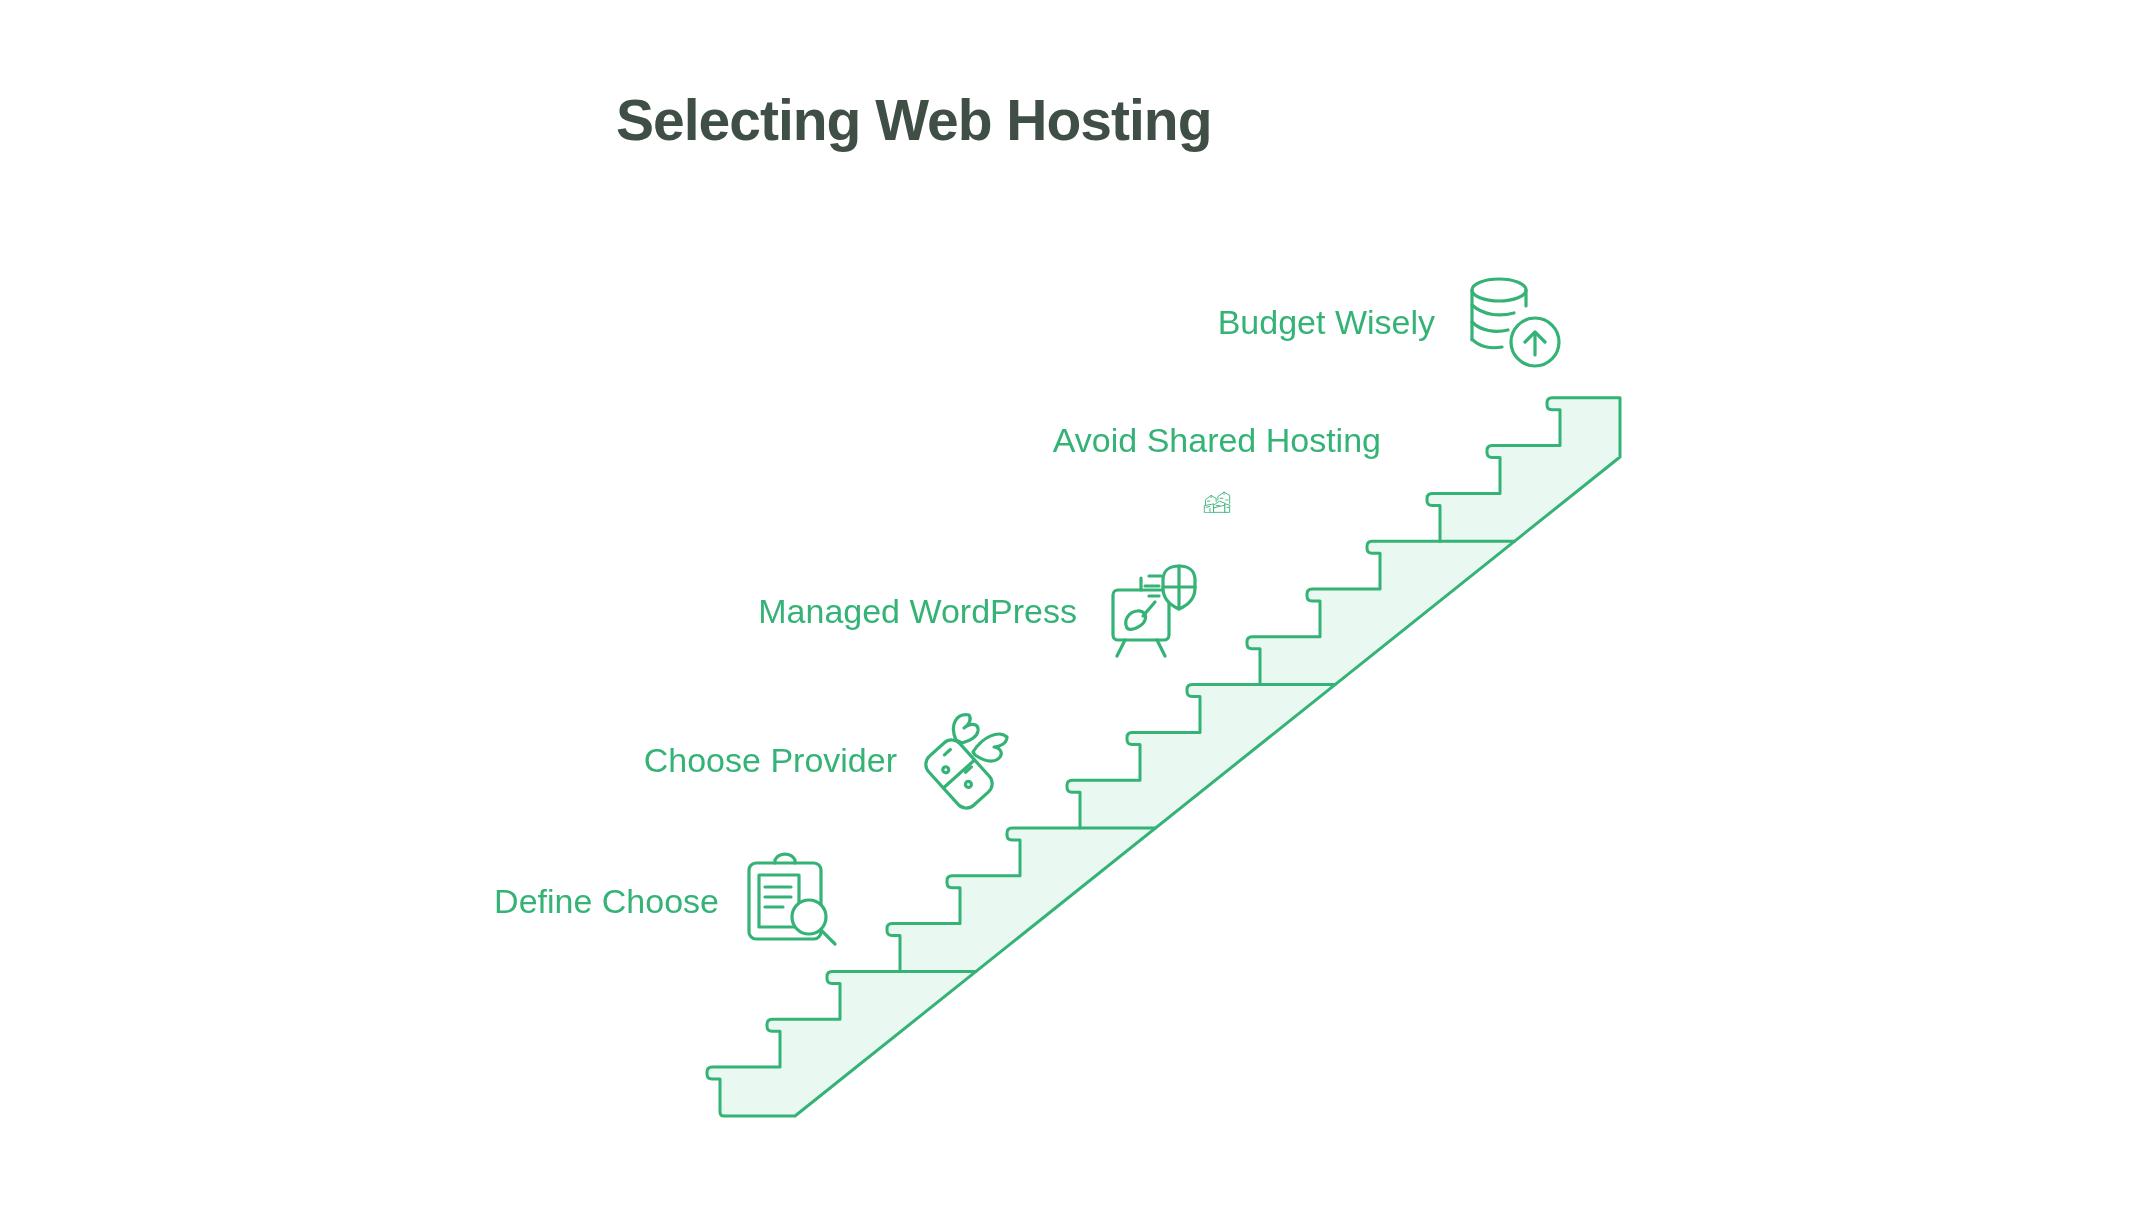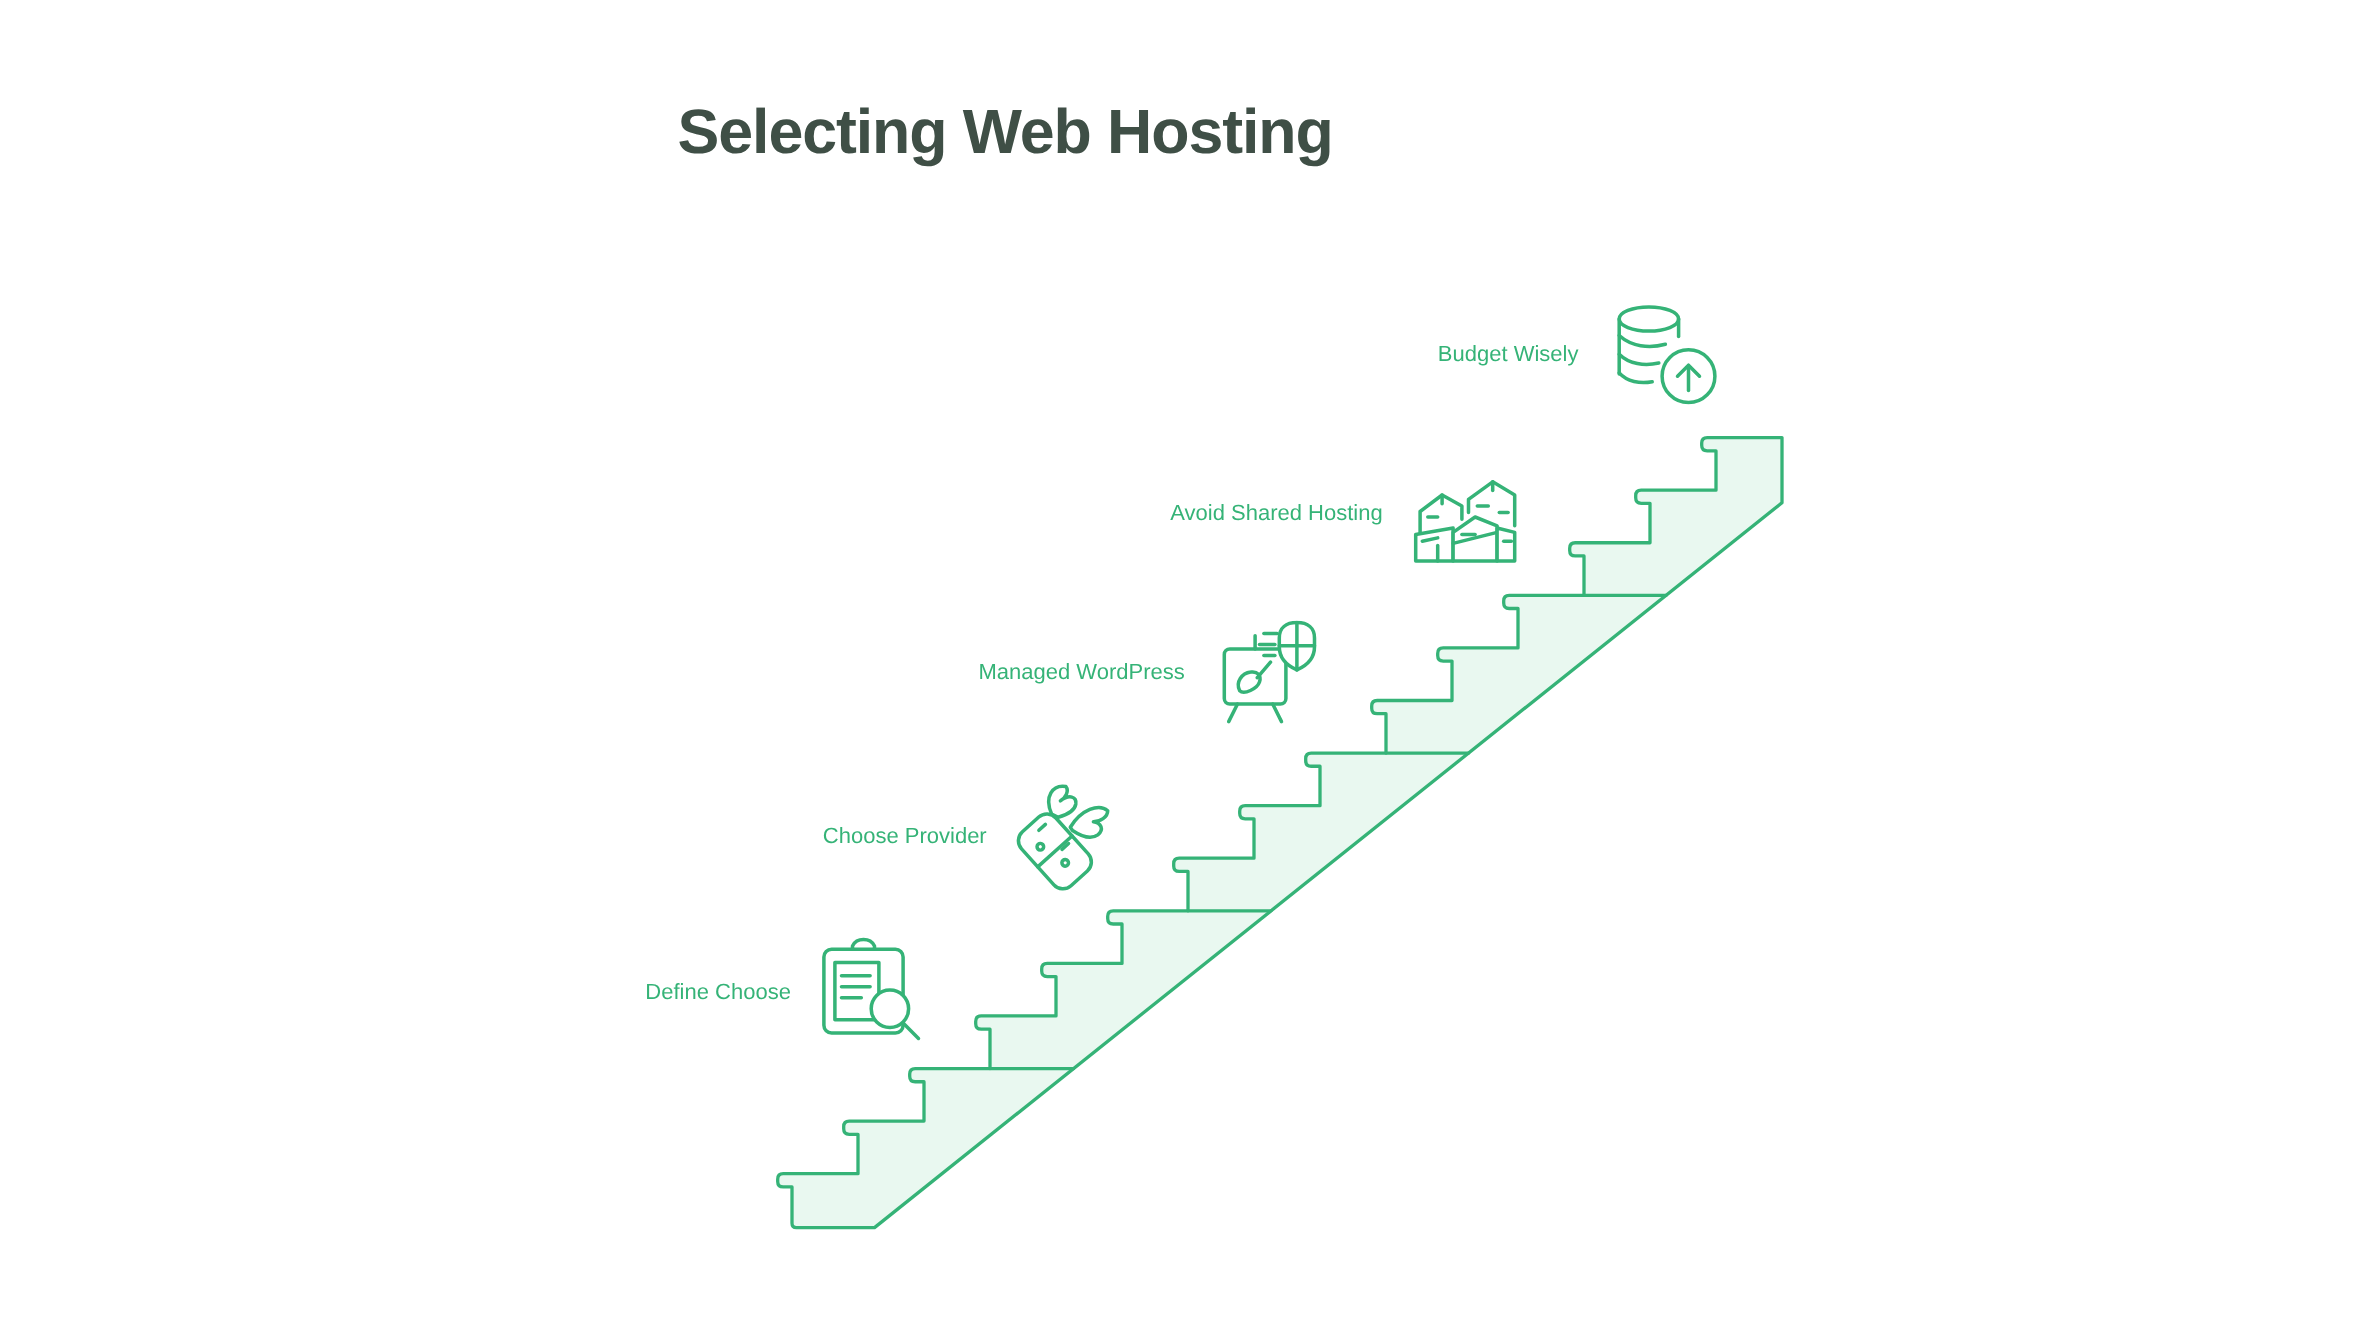--- a/index.html
+++ b/index.html
@@ -24,7 +24,7 @@
 
   .step-row{position:absolute;display:flex;align-items:center;gap:26px;}
   .step-label{
-    color:var(--accent-green);font-size:20px;line-height:1.2;white-space:nowrap;
+    color:var(--accent-green);font-size:34px;line-height:1.2;white-space:nowrap;
   }
   .icon{display:block;}
   .icon *{stroke:var(--accent-green);fill:none;stroke-width:3.2;stroke-linecap:round;stroke-linejoin:round;}

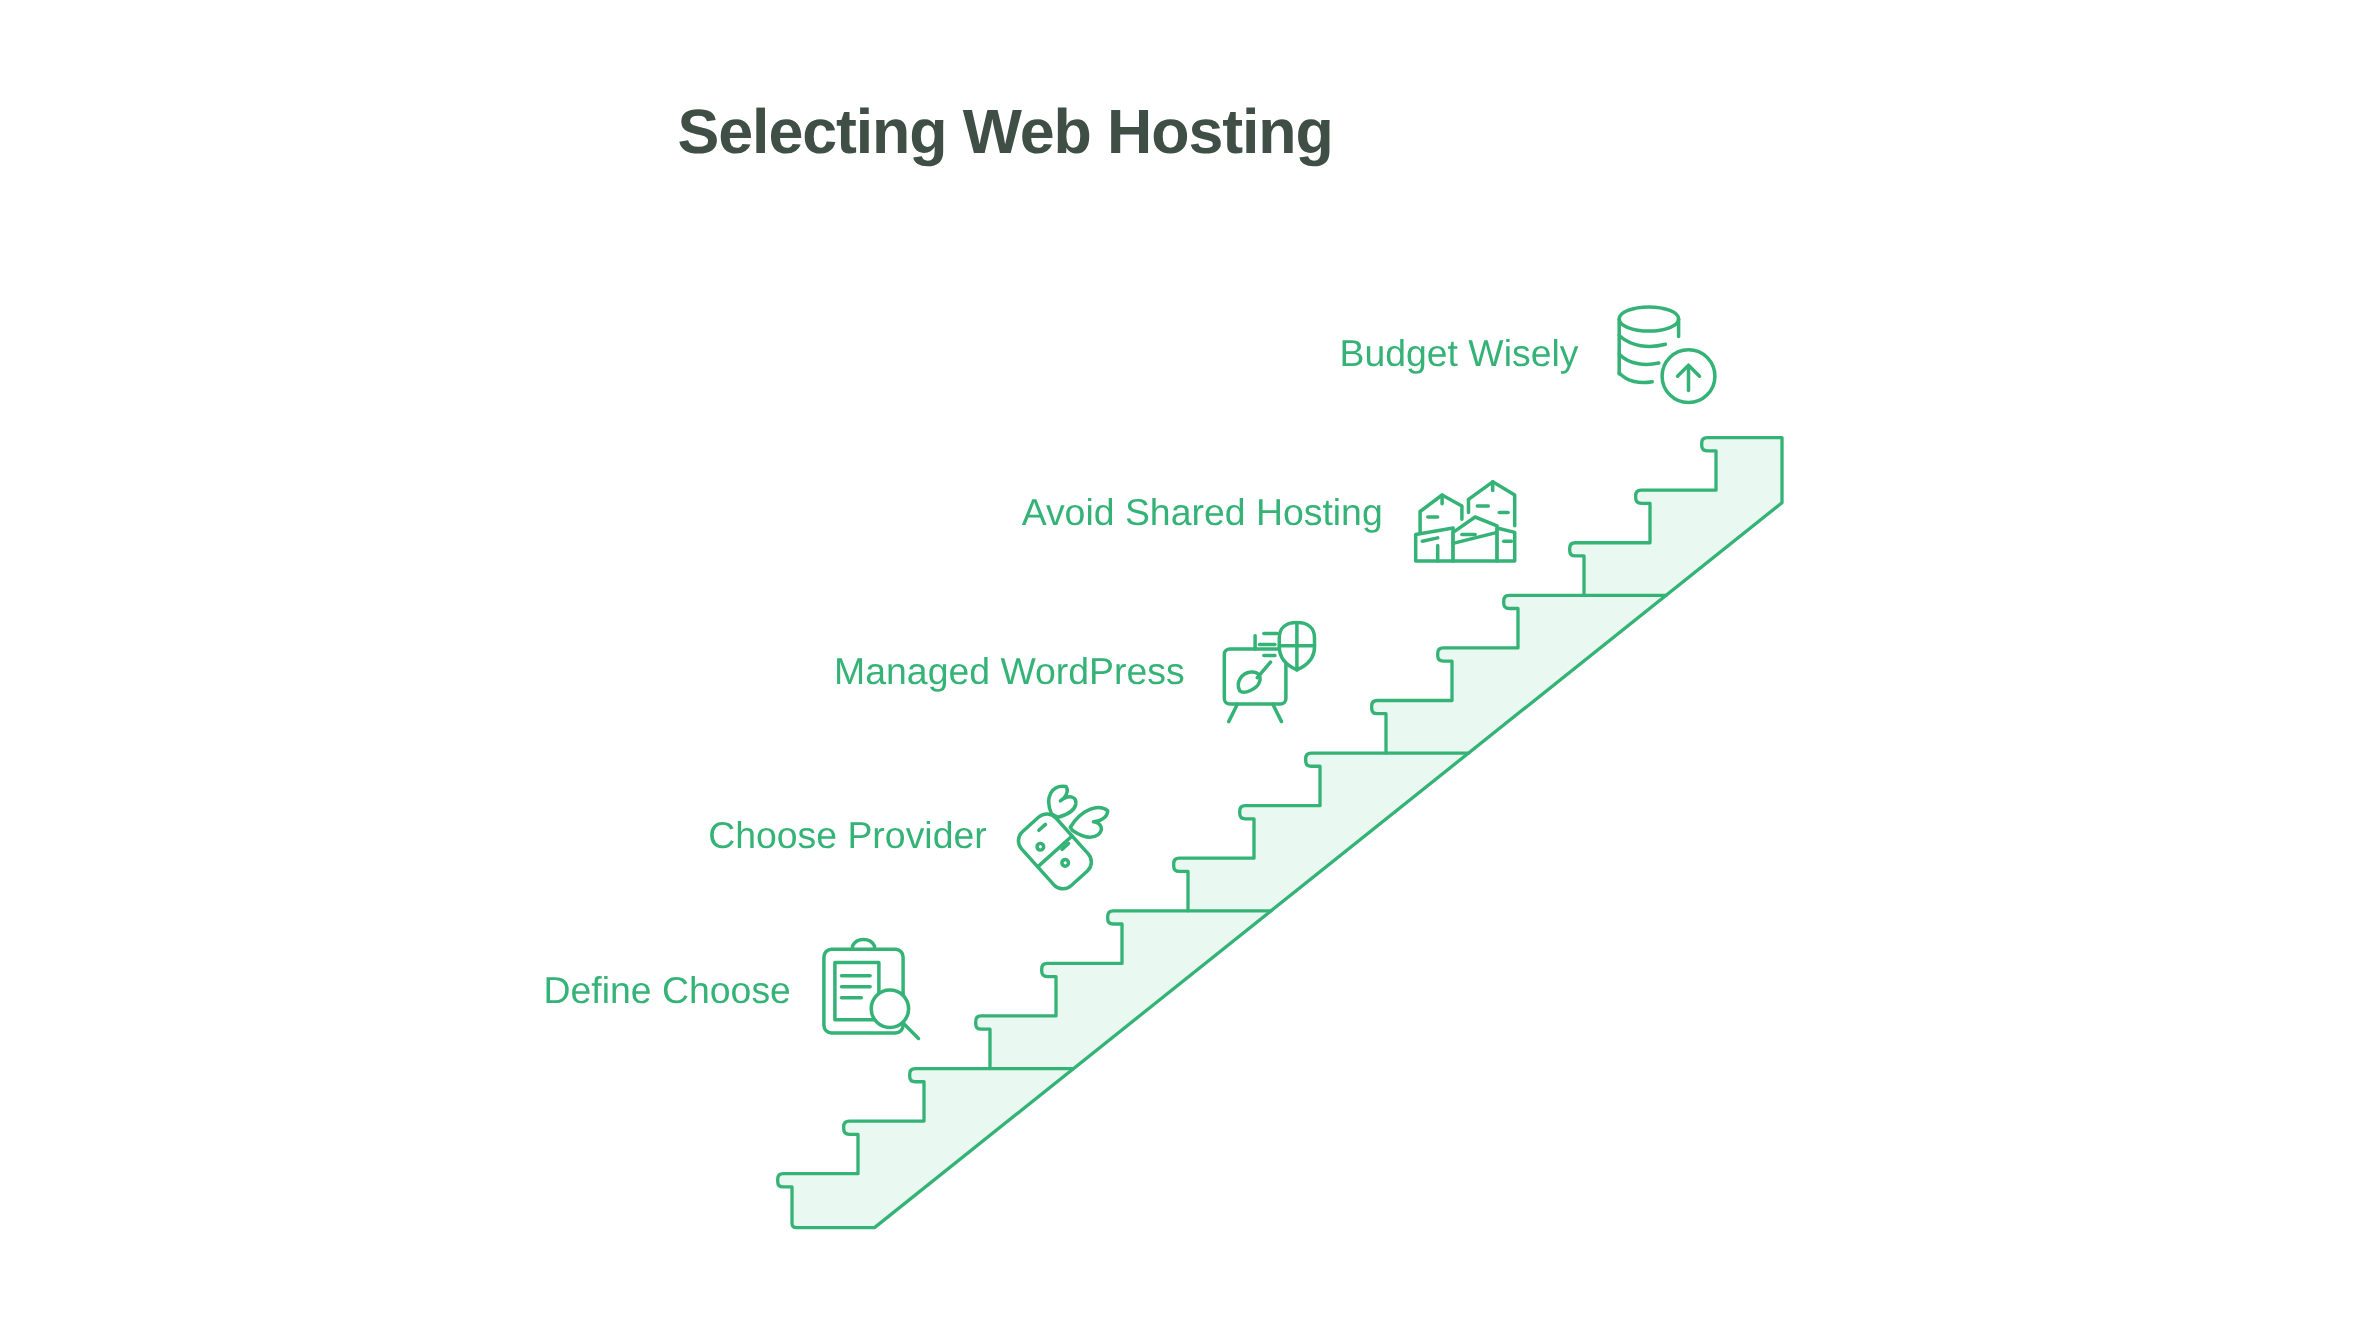--- a/index.html
+++ b/index.html
@@ -57,7 +57,7 @@
     </svg>
   </div>
 
-  <div class="step-row" style="right:774px;top:420px;height:93px;">
+  <div class="step-row" style="right:774px;top:420px;height:93px;flex-direction:column;">
     <div class="step-label">Avoid Shared Hosting</div>
     <svg class="icon" width="98" height="93" viewBox="0 0 98 93">
       <path d="M8 66 V45 L28 30 L46 40 V52"></path>

